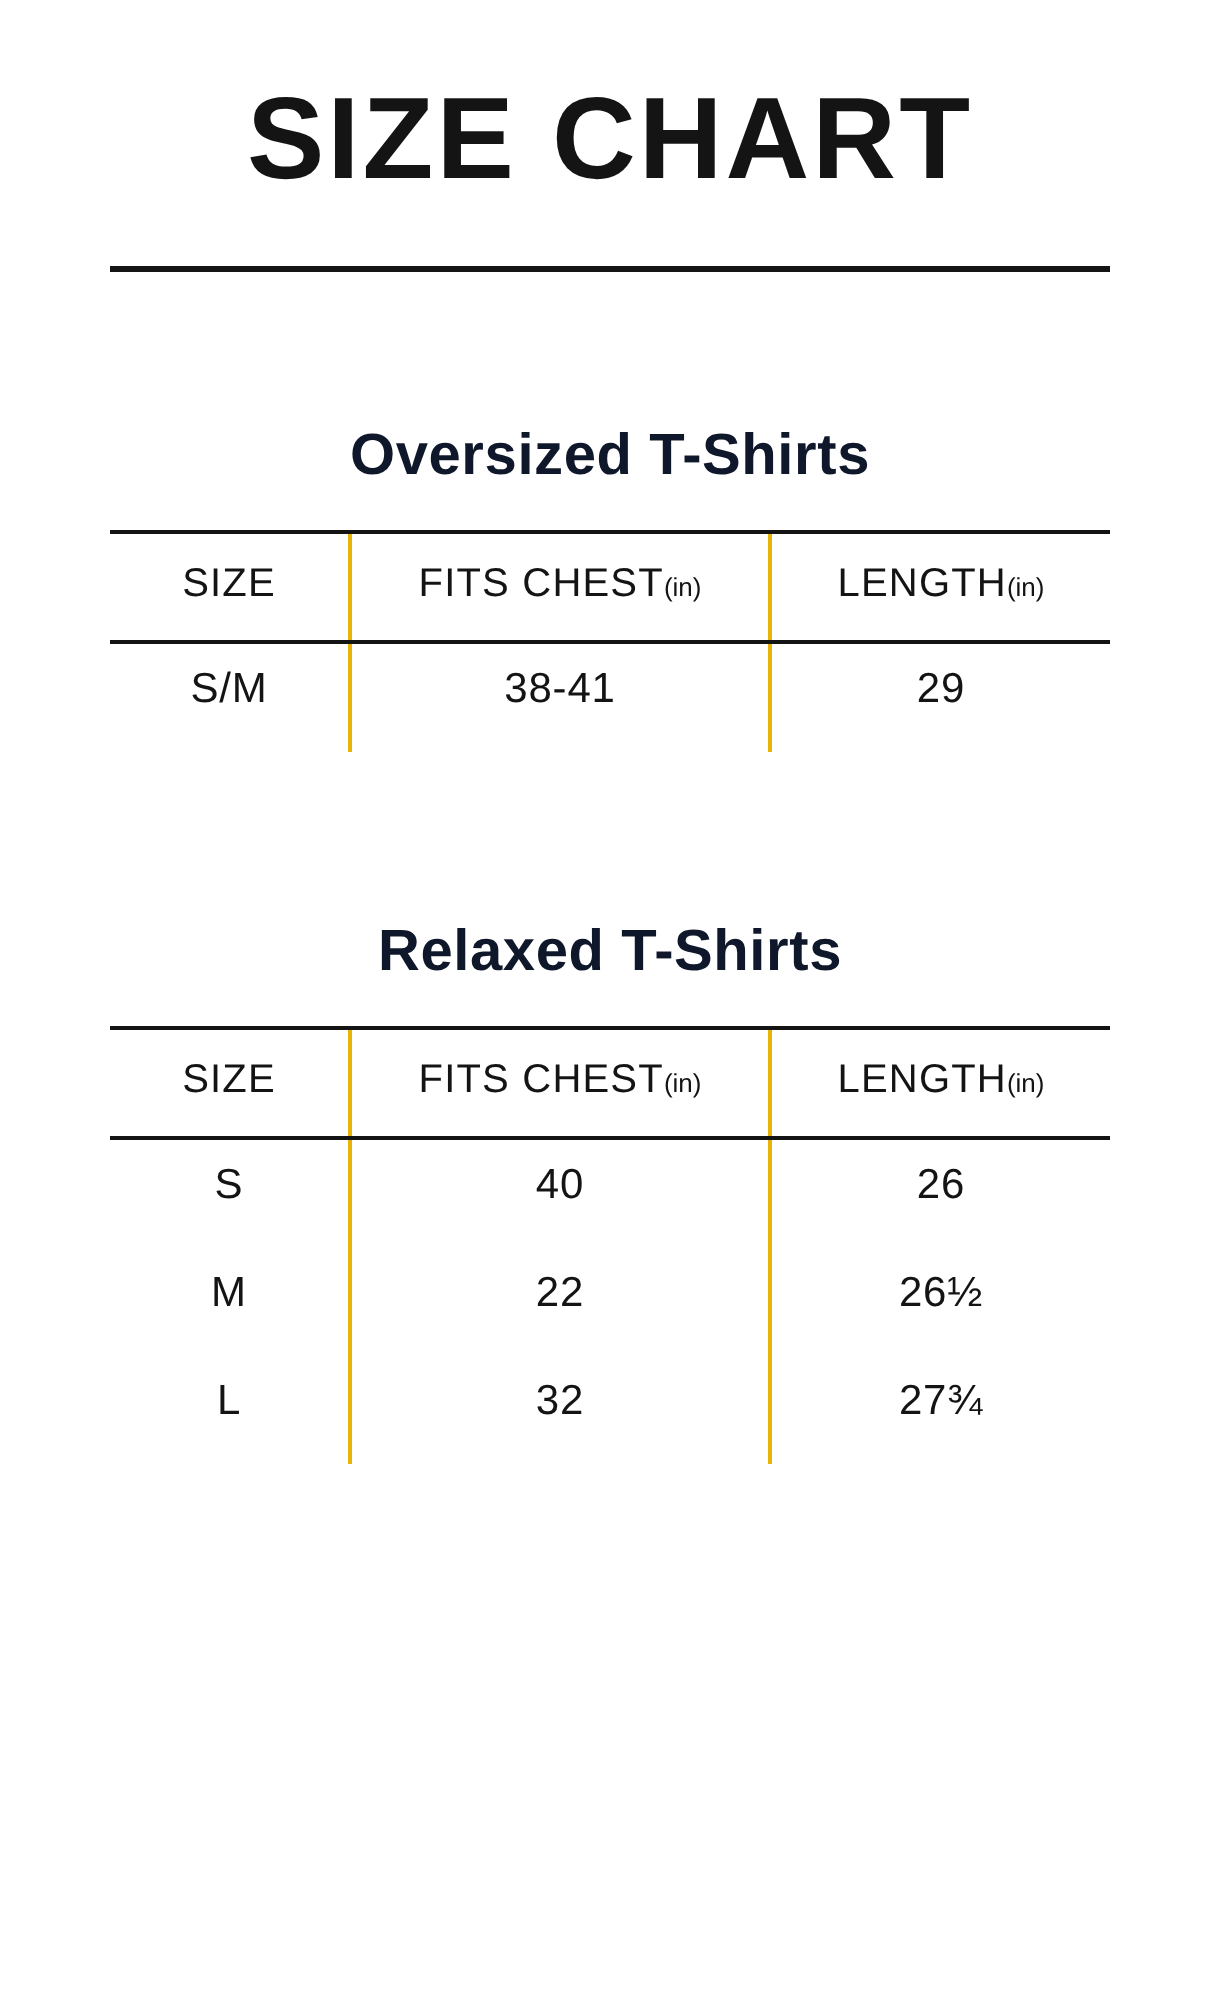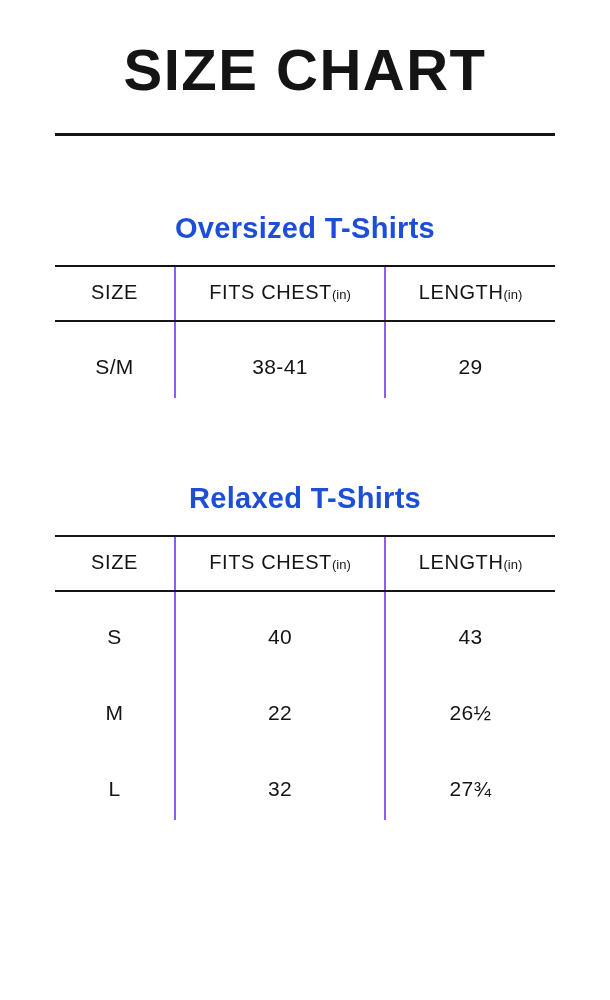--- a/index.html
+++ b/index.html
@@ -52,7 +52,7 @@
     font-size: 29px;
     font-weight: 700;
     letter-spacing: 0.3px;
-    color: #1d4ed8;
+    color: #0f172a;
   }
 
   .section-1-title { margin-top: 76px; }

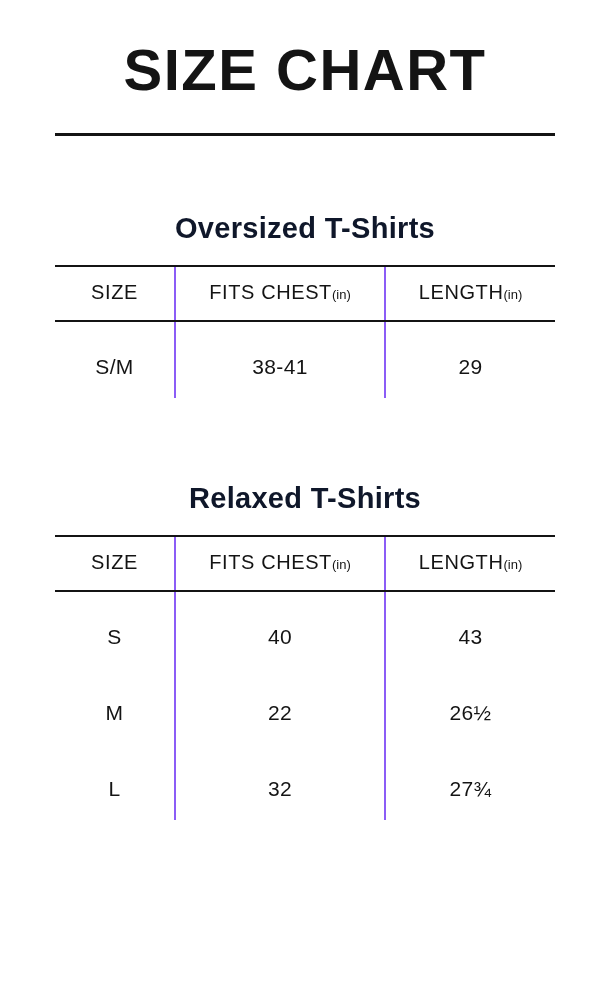--- a/index.html
+++ b/index.html
@@ -89,7 +89,7 @@
   
   table.size-table th.col-sep,
   table.size-table td.col-sep {
-    border-left: 2px solid #8b5cf6;
+    border-left: 2px solid #eab308;
   }
 
   .unit {

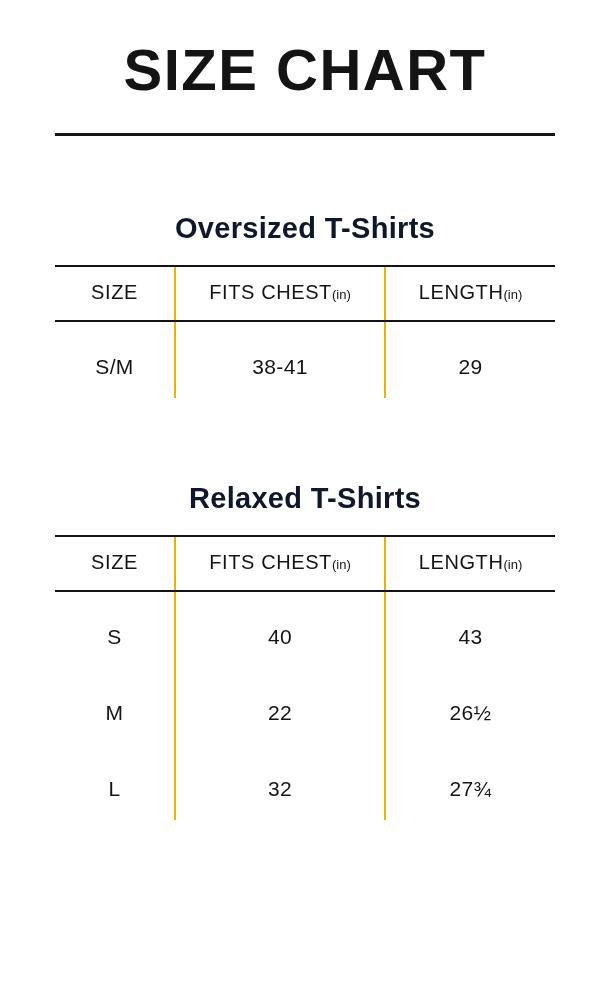--- a/index.html
+++ b/index.html
@@ -82,7 +82,7 @@
 
   table.size-table tbody td {
     font-size: 21px;
-    padding: 33px 0 19px 0;
+    padding: 11px 0 19px 0;
     letter-spacing: 0.4px;
   }
 

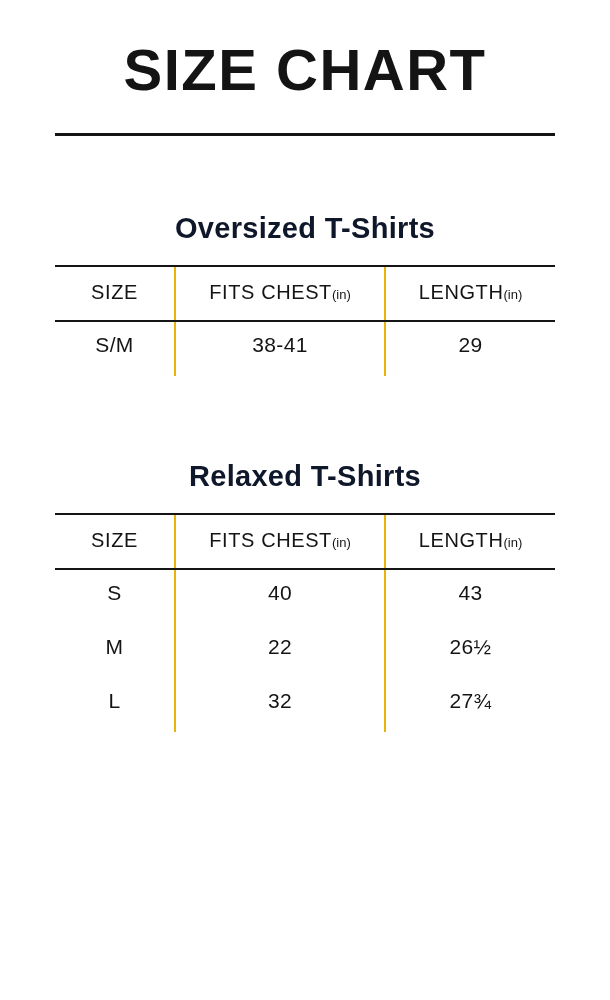--- a/index.html
+++ b/index.html
@@ -167,7 +167,7 @@
         <tr>
           <td>S</td>
           <td class="col-sep">40</td>
-          <td class="col-sep">43</td>
+          <td class="col-sep">26</td>
         </tr>
         <tr>
           <td>M</td>

